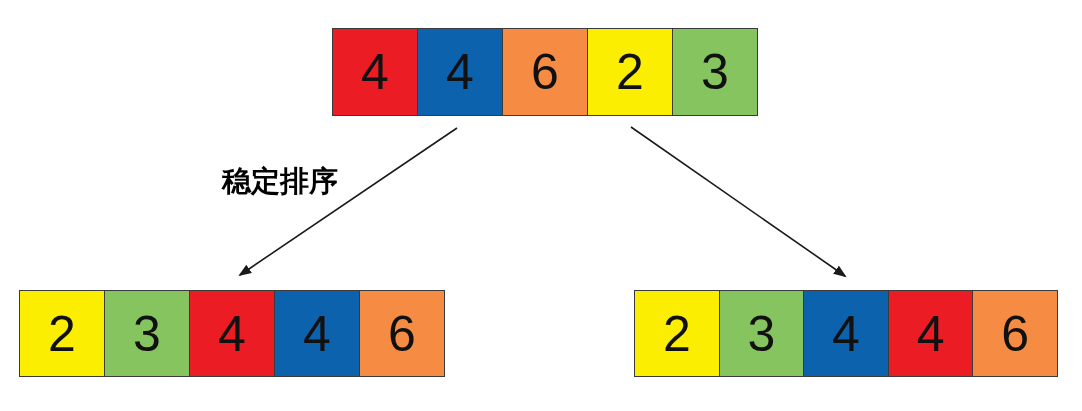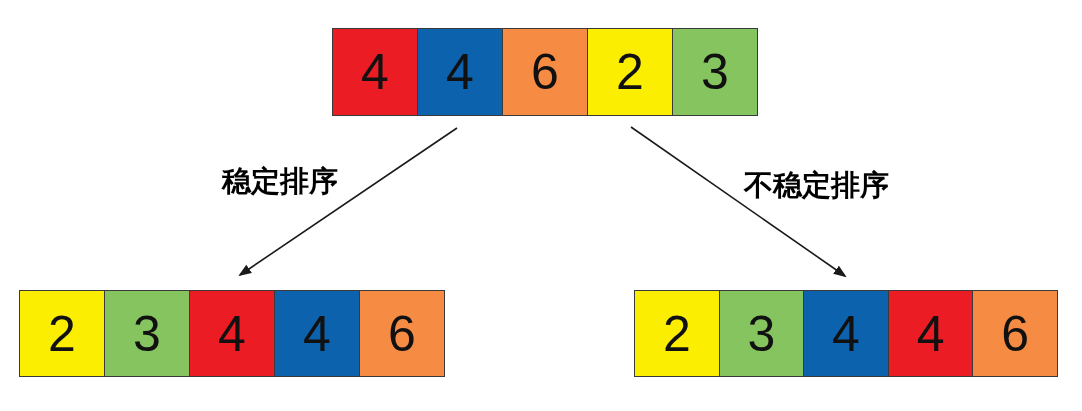--- a/index.html
+++ b/index.html
@@ -78,7 +78,6 @@
 
   <div class="branch-label" id="stable-label">稳定排序</div>
 
-  <div class="branch-label" id="unstable-label">不稳定排序</div>
 
   <div class="array-row" id="stable-array">
       <div class="cell" style="background: rgb(252, 238, 0); border-color: rgb(58, 58, 58); color: rgb(17, 17, 17);">2</div>

